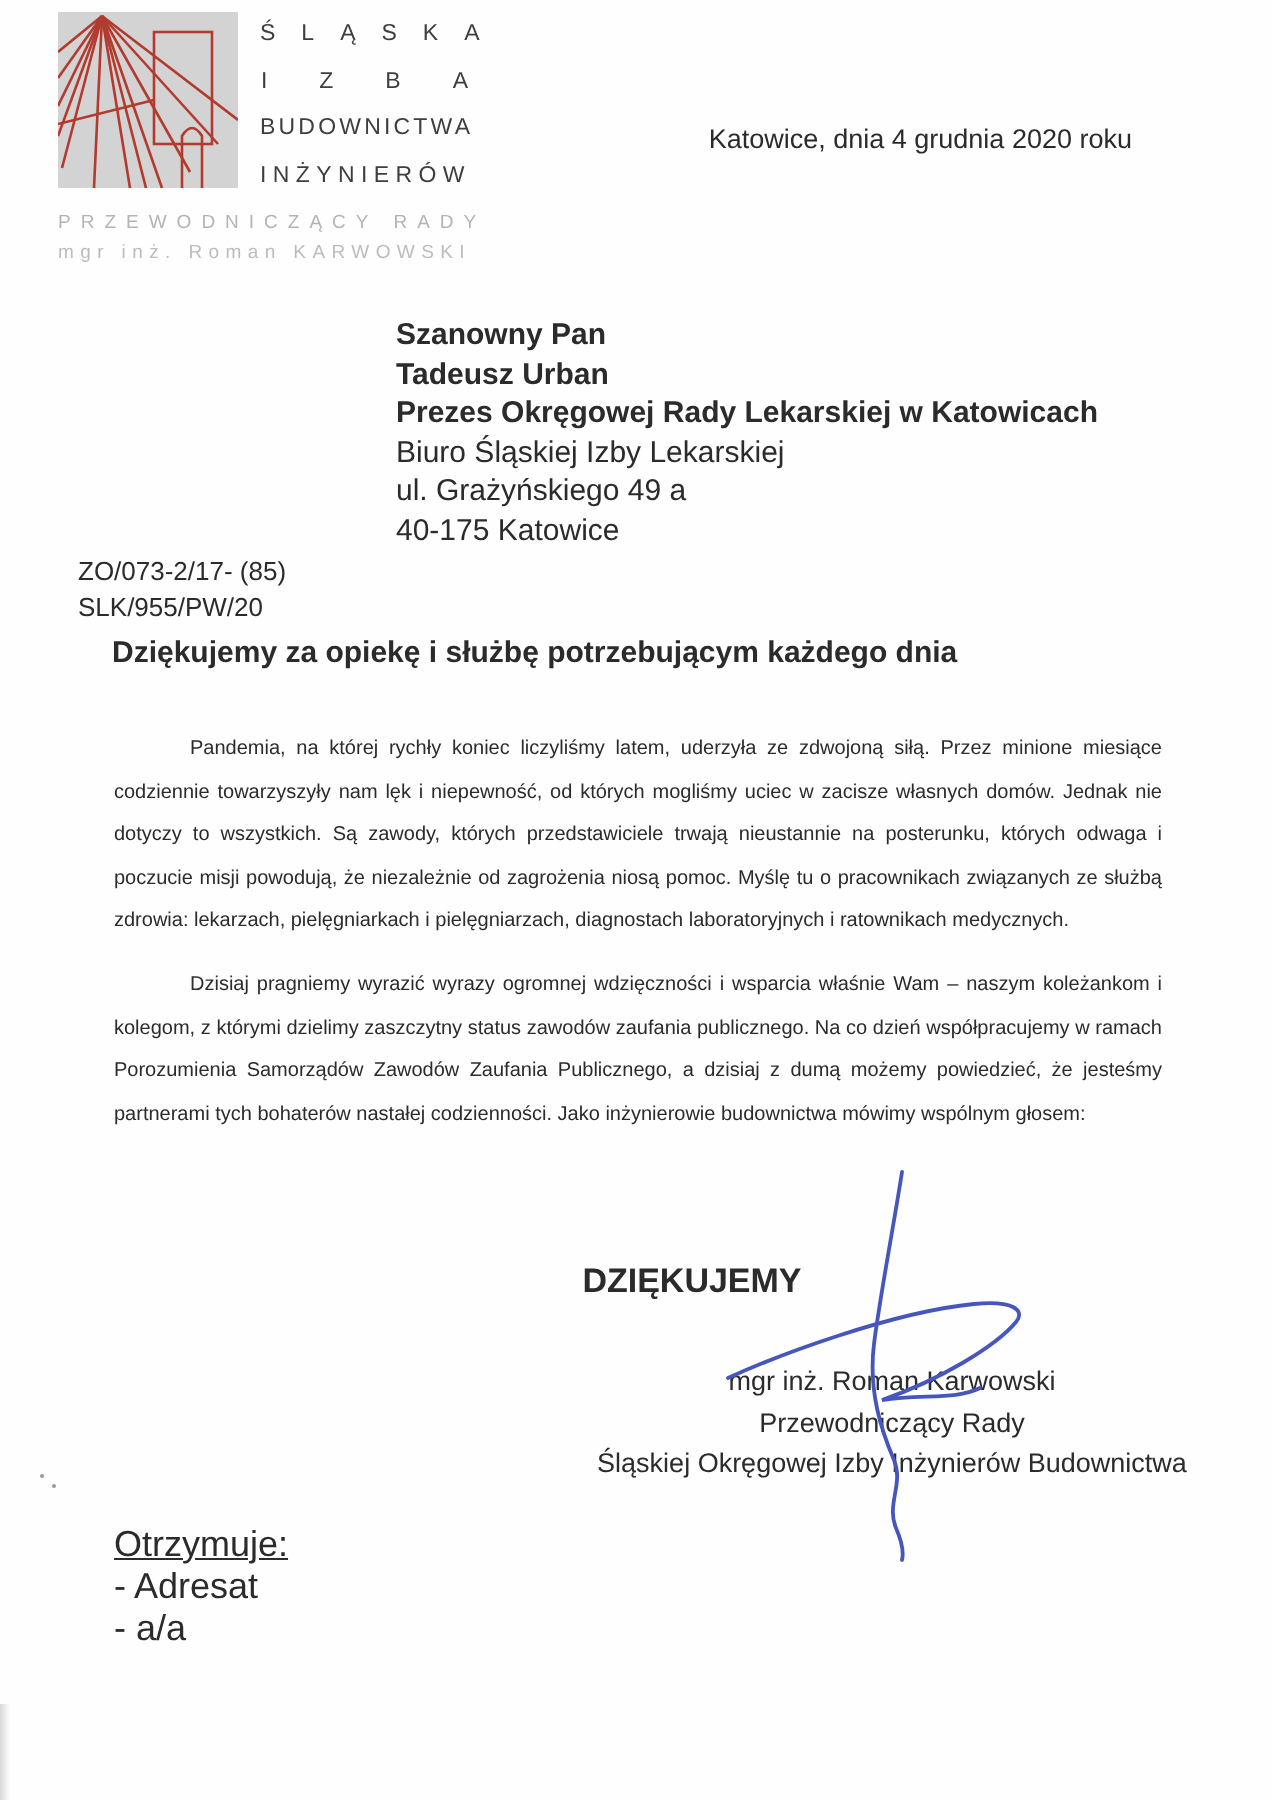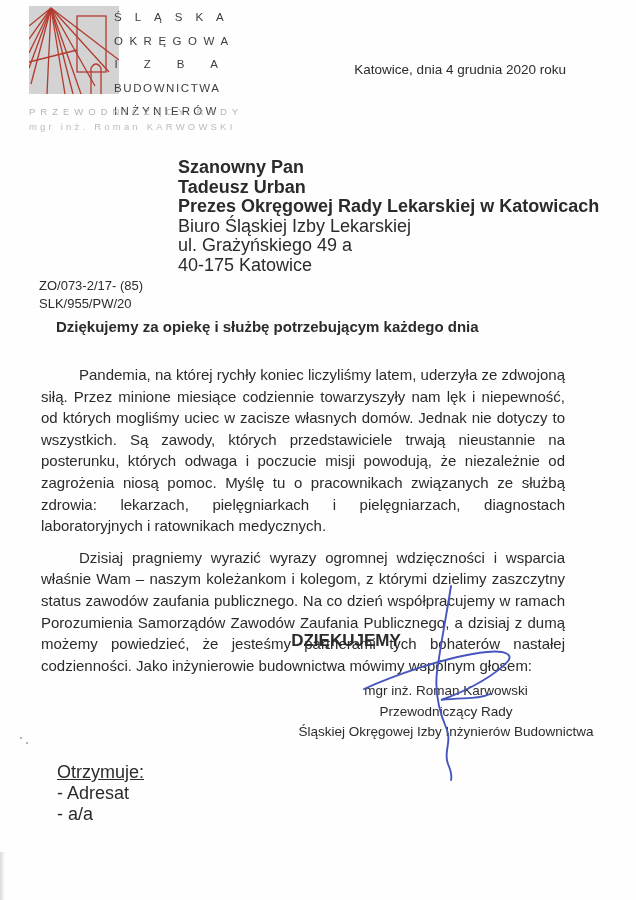--- a/index.html
+++ b/index.html
@@ -10,7 +10,7 @@
   }
   
   .logo{position:absolute;left:29px;top:6px;}
-  .org-name{position:absolute;left:114px;top:6px;width:130px;}
+  .org-name{position:absolute;left:130px;top:6px;width:130px;}
   .org-line{font-size:11.5px;color:#3e3e3e;height:23.6px;line-height:23.6px;white-space:nowrap;}
   .org-line.l1{letter-spacing:13px;}
   .org-line.l2{letter-spacing:6.5px;}

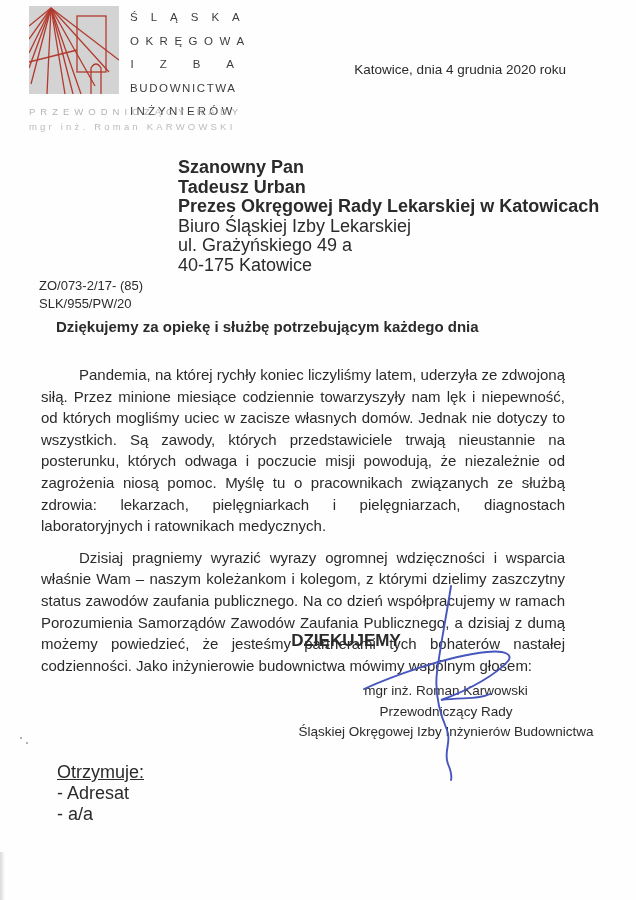--- a/index.html
+++ b/index.html
@@ -71,7 +71,6 @@
 
   <div class="org-name">
     <div class="org-line l1">ŚLĄSKA</div>
-    <div class="org-line l2">OKRĘGOWA</div>
     <div class="org-line l3">IZBA</div>
     <div class="org-line l5">BUDOWNICTWA</div>
     <div class="org-line l4">INŻYNIERÓW</div>

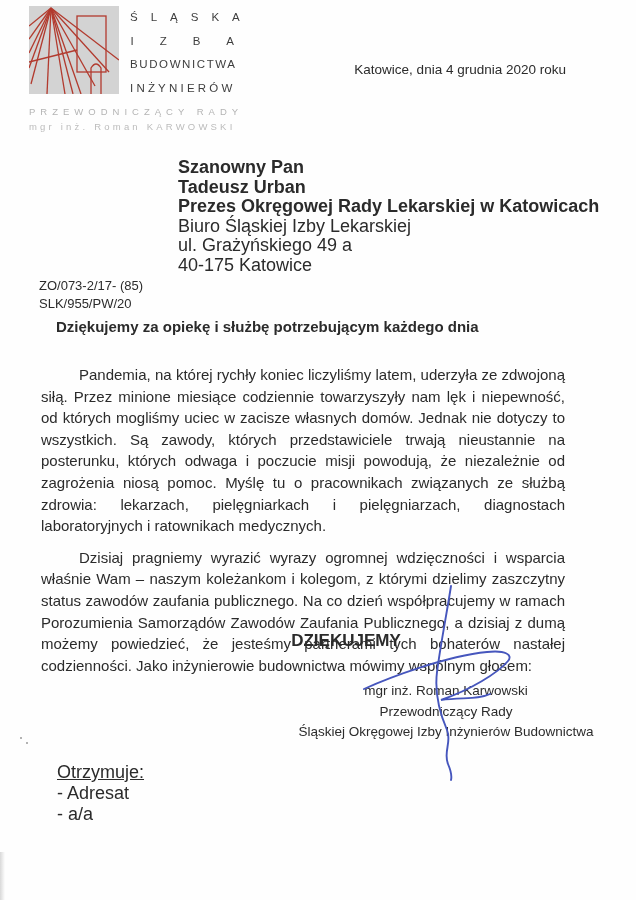--- a/index.html
+++ b/index.html
@@ -21,7 +21,7 @@
   .person-line{position:absolute;left:29px;top:121px;font-size:9.5px;color:#bcbcbc;letter-spacing:3.2px;white-space:nowrap;}
   
   .date-line{position:absolute;top:62px;right:70px;font-size:13.5px;}
-  .recipient{position:absolute;left:178px;top:158px;font-size:18px;line-height:19.5px;}
+  .recipient{position:absolute;left:198px;top:158px;font-size:15px;line-height:19.5px;}
   .recipient .b{font-weight:bold;}
   .refs{position:absolute;left:39px;top:277px;font-size:13px;line-height:17.5px;}
   .subject{position:absolute;left:56px;top:318px;width:524px;text-align:left;font-size:15px;font-weight:bold;}

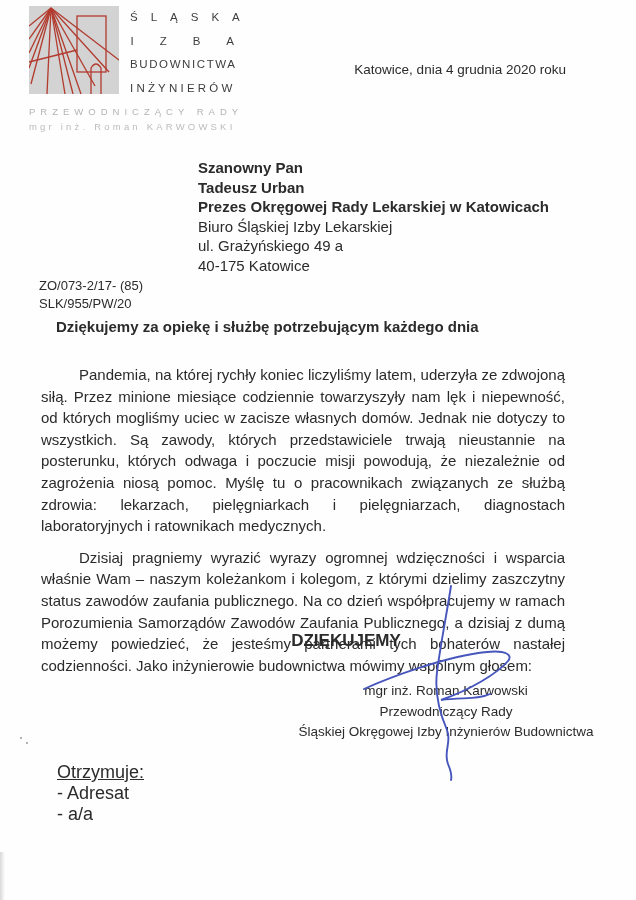--- a/index.html
+++ b/index.html
@@ -25,7 +25,7 @@
   .recipient .b{font-weight:bold;}
   .refs{position:absolute;left:39px;top:277px;font-size:13px;line-height:17.5px;}
   .subject{position:absolute;left:56px;top:318px;width:524px;text-align:left;font-size:15px;font-weight:bold;}
-  .bodytext{position:absolute;left:41px;top:364px;width:524px;font-size:15px;line-height:21.6px;text-align:justify;}
+  .bodytext{position:absolute;left:57px;top:364px;width:524px;font-size:10px;line-height:21.6px;text-align:justify;}
   .bodytext p{margin:0 0 10px 0;text-indent:38px;}
   .thanks{position:absolute;left:56px;top:631px;width:524px;text-align:center;font-size:17px;font-weight:bold;transform:translateX(28px);}
   .sigblock{position:absolute;left:296px;top:681px;width:300px;text-align:center;font-size:13.5px;line-height:20.5px;}

